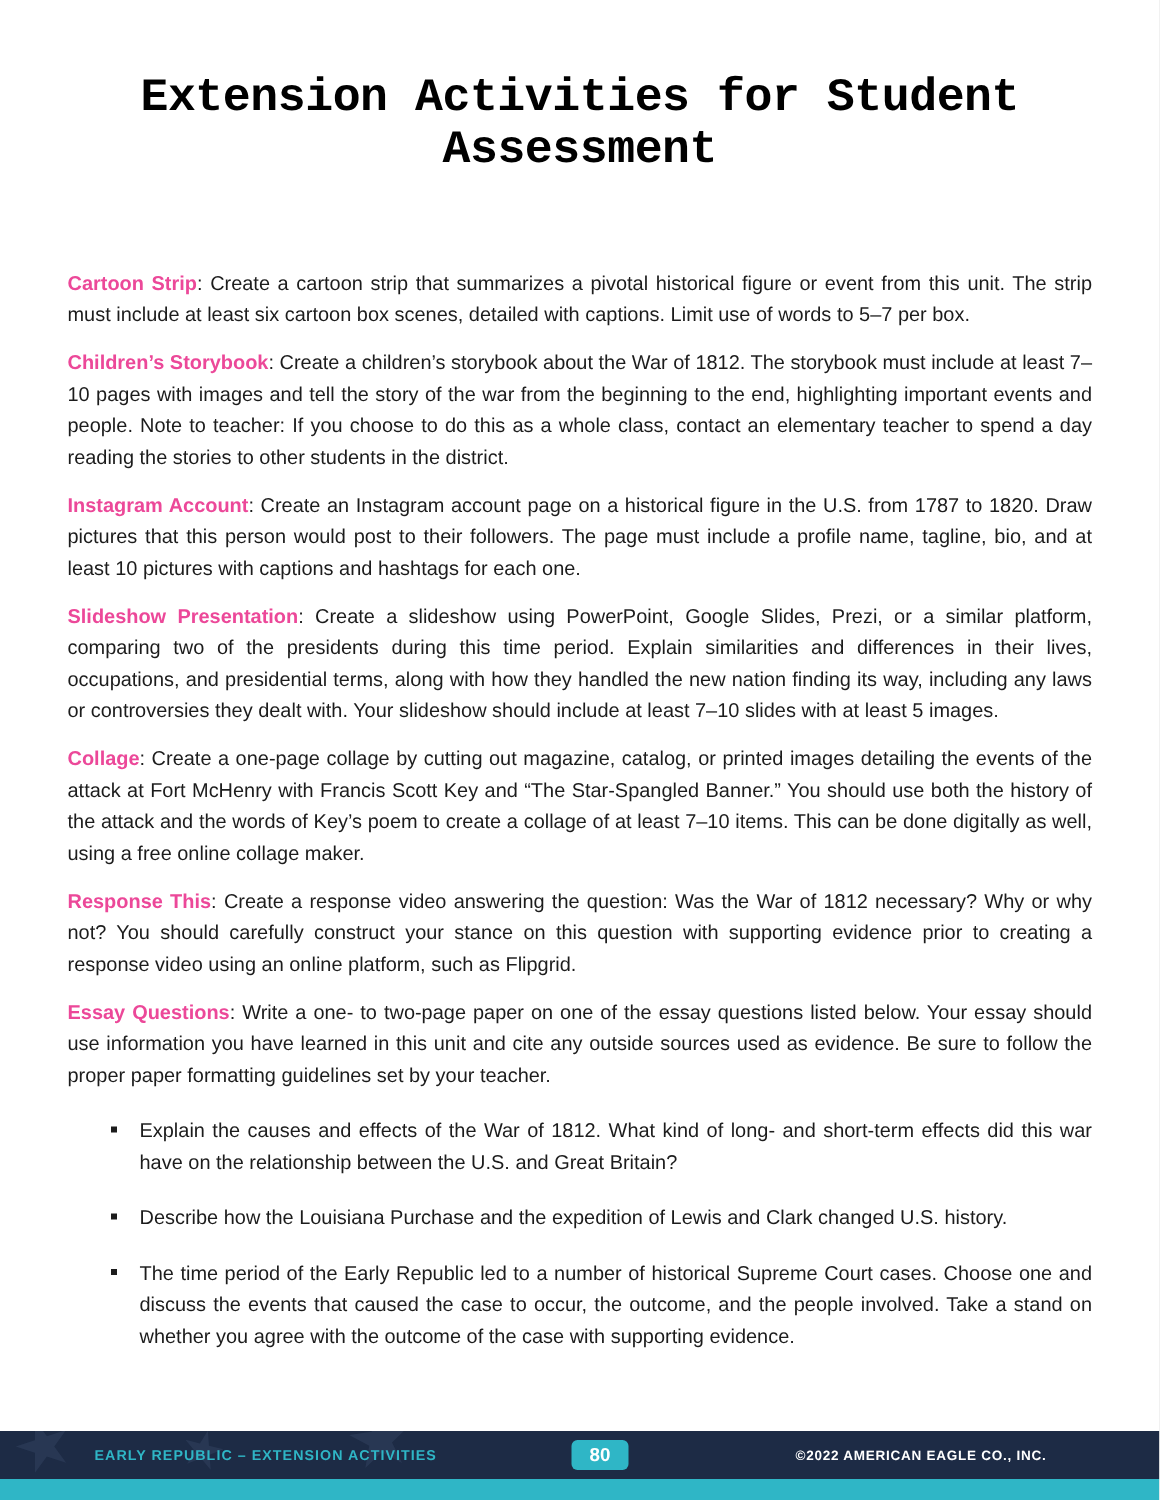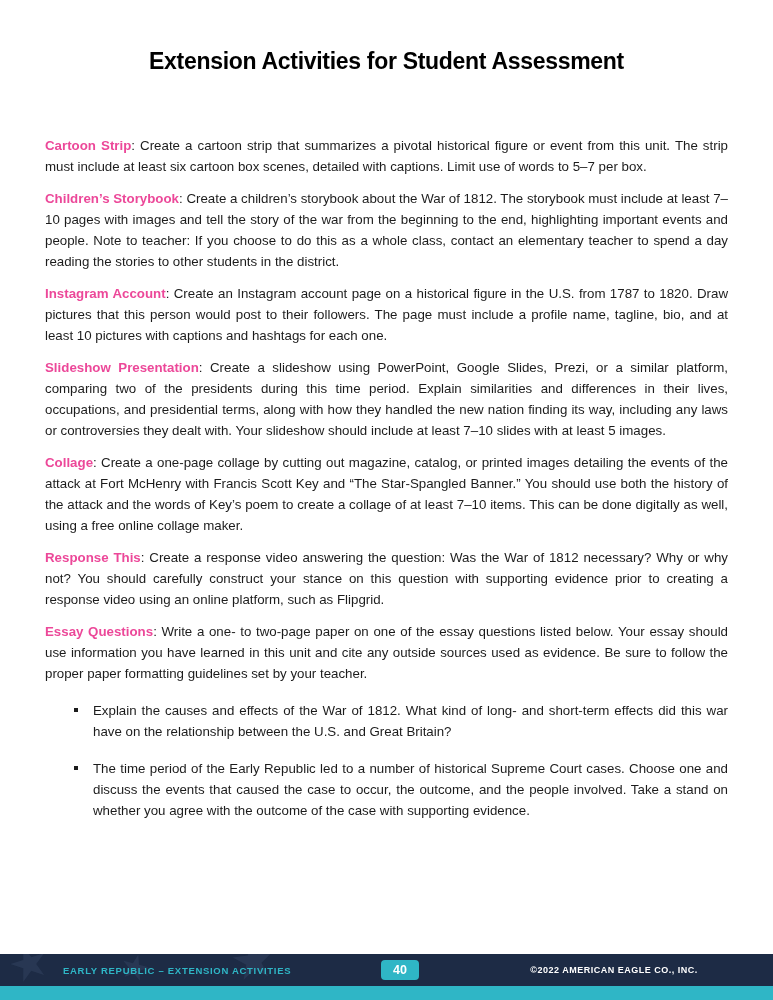--- a/index.html
+++ b/index.html
@@ -17,9 +17,9 @@
   .title {
     margin-top: 48px;
     text-align: center;
-    font-family: Liberation Sans, sans-serif;
+    font-family: Liberation Mono, monospace;
     font-weight: 700;
-    font-size: 23px;
+    font-size: 31px;
     letter-spacing: -0.3px;
     color: #000000;
   }

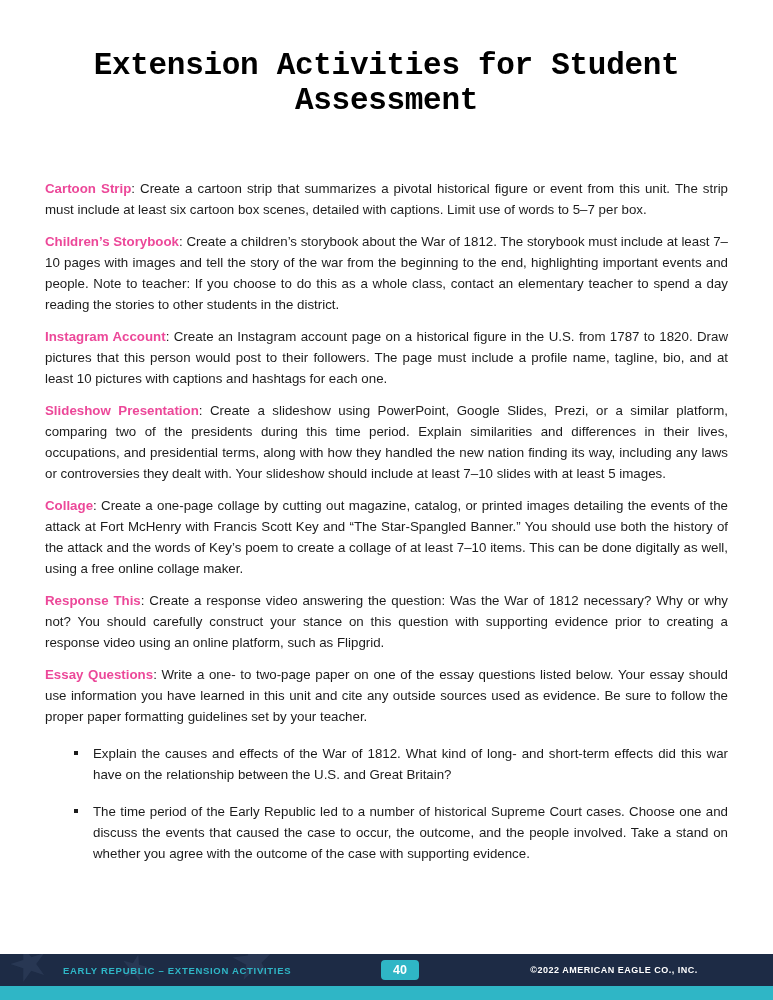--- a/index.html
+++ b/index.html
@@ -142,6 +142,7 @@
 
     <ul class="bullets">
       <li><span class="bullet-marker"></span><span>Explain the causes and effects of the War of 1812. What kind of long- and short-term effects did this war have on the relationship between the U.S. and Great Britain?</span></li>
+      <li><span class="bullet-marker"></span><span>Describe how the Louisiana Purchase and the expedition of Lewis and Clark changed U.S. history.</span></li>
       <li><span class="bullet-marker"></span><span>The time period of the Early Republic led to a number of historical Supreme Court cases. Choose one and discuss the events that caused the case to occur, the outcome, and the people involved. Take a stand on whether you agree with the outcome of the case with supporting evidence.</span></li>
     </ul>
 

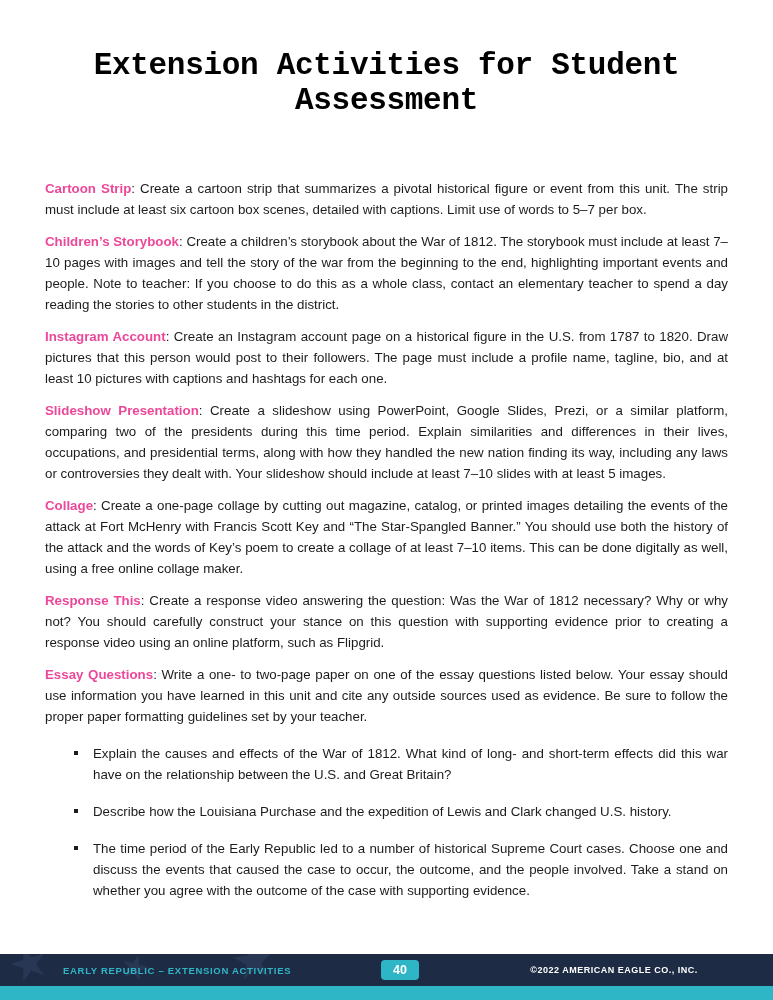--- a/index.html
+++ b/index.html
@@ -154,7 +154,7 @@
       <span class="star s2">★</span>
       <span class="star s3">★</span>
       <span class="footer-left">EARLY REPUBLIC – EXTENSION ACTIVITIES</span>
-      <span class="page-badge">40</span>
+      <span class="page-badge">80</span>
       <span class="footer-right">©2022 AMERICAN EAGLE CO., INC.</span>
     </div>
     <div class="footer-strip"></div>

